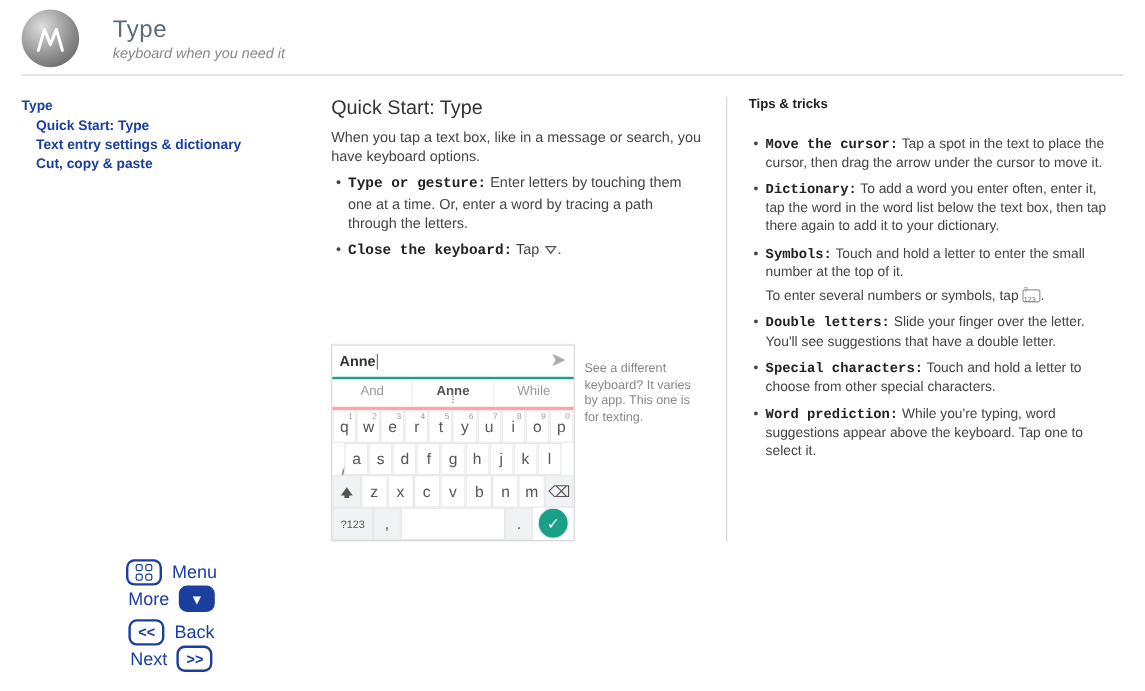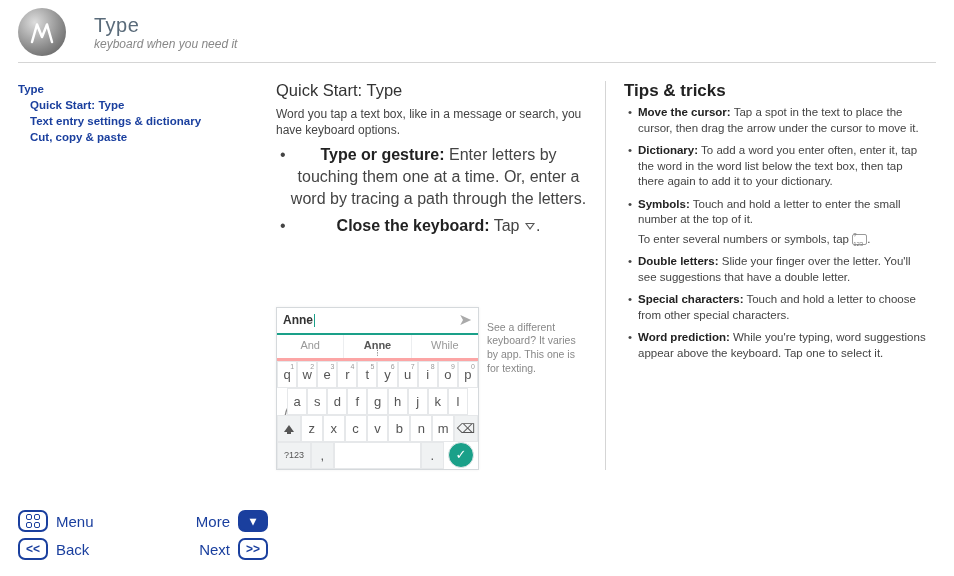--- a/index.html
+++ b/index.html
@@ -175,7 +175,7 @@
     padding-left: 18px;
     width: 326px;
   }
-  .tips h3 { font-size:17px; font-weight:bold; margin-bottom:4px; color:#222;}
+  .tips h3 { font-size:11px; font-weight:bold; margin-bottom:20px; color:#222;}
   .tips ul{ list-style:none; padding-left:8px;}
   .tips li{ font-size:11.5px; color:#444; line-height:1.35; margin-bottom:7px; position:relative; padding-left:6px;}
   .tips li::before{ content:"•"; position:absolute; left:-4px;}

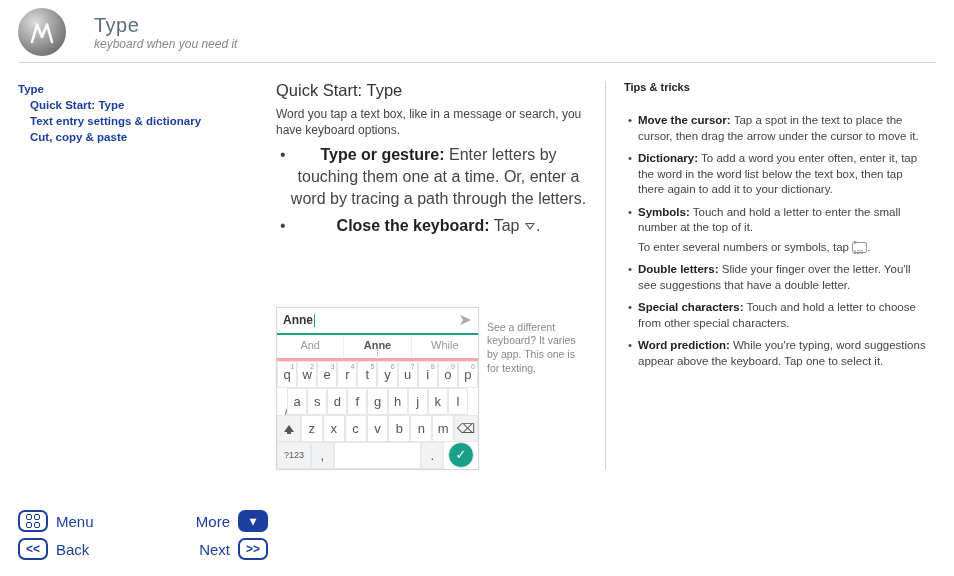--- a/index.html
+++ b/index.html
@@ -227,7 +227,7 @@
 
   <div class="content">
     <h2>Quick Start: Type</h2>
-    <p>Word you tap a text box, like in a message or search, you have keyboard options.</p>
+    <p>When you tap a text box, like in a message or search, you have keyboard options.</p>
     <ul>
       <li><b>Type or gesture:</b><span> Enter letters by touching them one at a time. Or, enter a word by tracing a path through the letters.</span></li>
       <li><b>Close the keyboard:</b><span> Tap </span><span class="down-icon"></span>.</li>

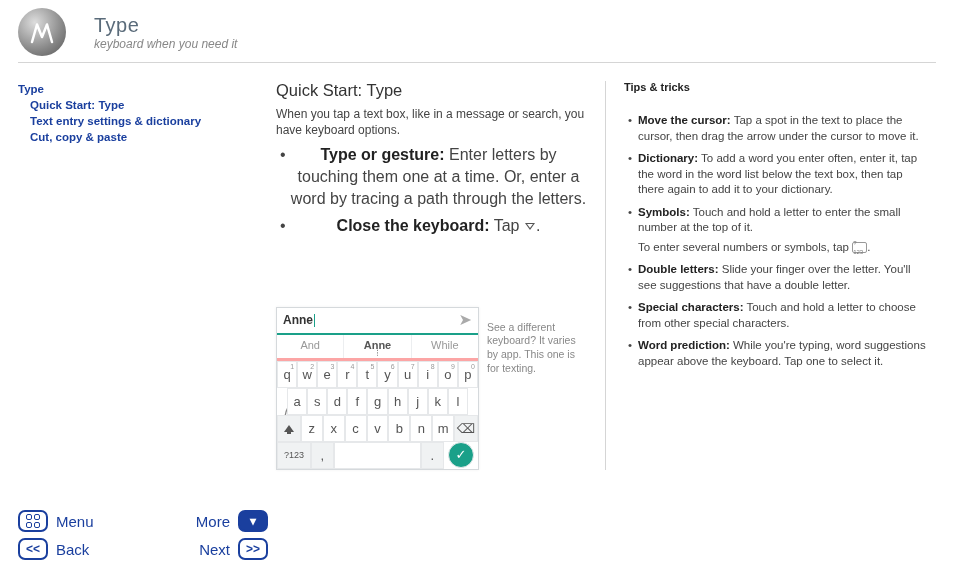--- a/index.html
+++ b/index.html
@@ -199,7 +199,7 @@
   .apps-ic{display:inline-flex;width:13px;height:13px;border:1px solid #888;border-radius:50%;align-items:center;justify-content:center;vertical-align:middle;}
   .apps-ic::before{content:"⋮⋮";font-size:6px;letter-spacing:-1px;color:#888;}
   .gear-ic{display:inline-block;width:11px;height:11px;vertical-align:middle;background:radial-gradient(circle,#fff 2px,#3b7abf 2px,#3b7abf 4px,transparent 4px);border:1px dashed #3b7abf;border-radius:50%;}
-  b{font-weight:bold;color:#222;}
+  b{font-weight:bold;color:#222;font-family:Liberation Mono, monospace;}
 </style>
 </head>
 <body>

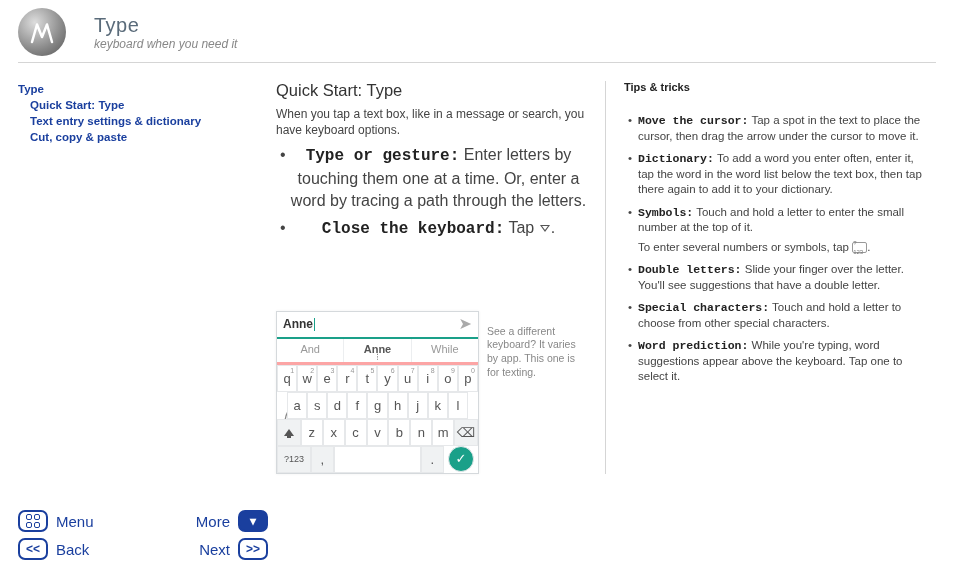--- a/index.html
+++ b/index.html
@@ -114,7 +114,7 @@
   }
   .content p { font-size: 12px; color: #444; line-height: 1.35; margin-bottom: 6px;}
   .content ul { list-style: none; padding-left: 14px; }
-  .content li { font-size: 16px; color: #444; line-height: 1.35; margin-bottom:6px; position:relative;text-align:center;}
+  .content li { font-size: 12px; color: #444; line-height: 1.35; margin-bottom:6px; position:relative;}
   .content li::before { content:"•"; position:absolute; left:-10px; }
   .down-icon {
     display:inline-block; width:0; height:0;

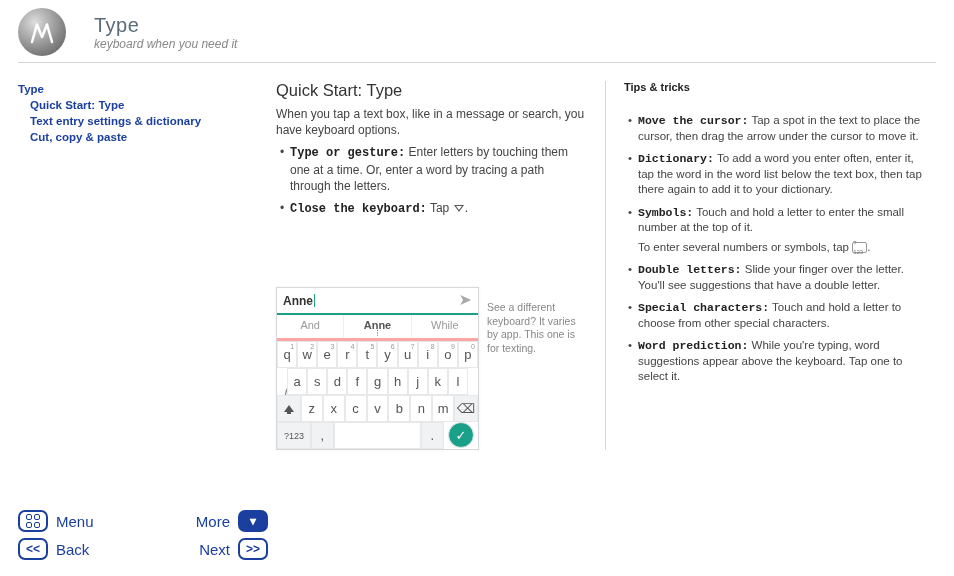--- a/index.html
+++ b/index.html
@@ -72,6 +72,7 @@
     justify-content: space-between;
     align-items: center;
     margin-top: 6px;
+    flex-direction: column;
   }
   .nav-btn {
     display: flex;

